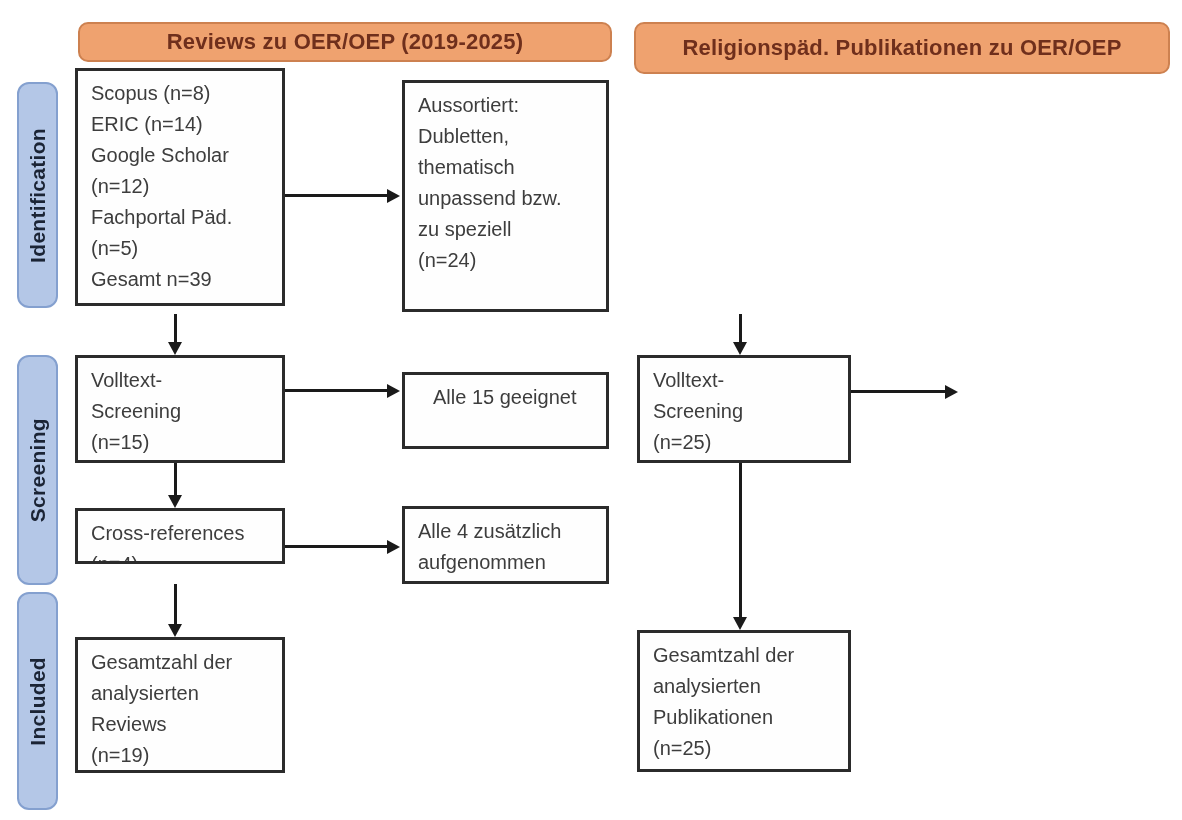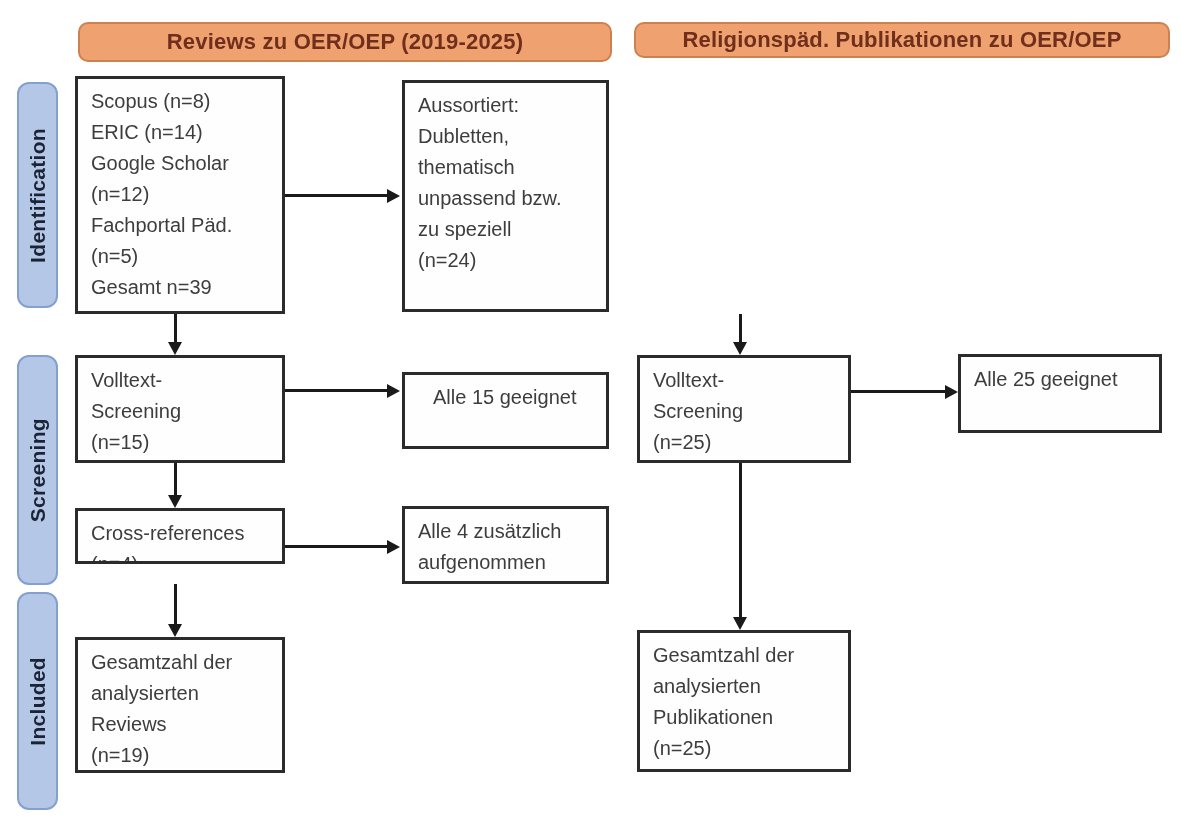--- a/index.html
+++ b/index.html
@@ -74,7 +74,7 @@
 <div id="canvas">
 
   <div class="col-header" style="left:78px;top:22px;width:534px;height:40px;">Reviews zu OER/OEP (2019-2025)</div>
-  <div class="col-header" style="left:634px;top:22px;width:536px;height:36px;">Religionspäd. Publikationen zu OER/OEP</div>
+  <div class="col-header" style="left:634px;top:22px;width:536px;height:52px;">Religionspäd. Publikationen zu OER/OEP</div>
 
   <div class="stage-label" style="left:17px;top:82px;width:41px;height:226px;">
     <span>Identification</span>

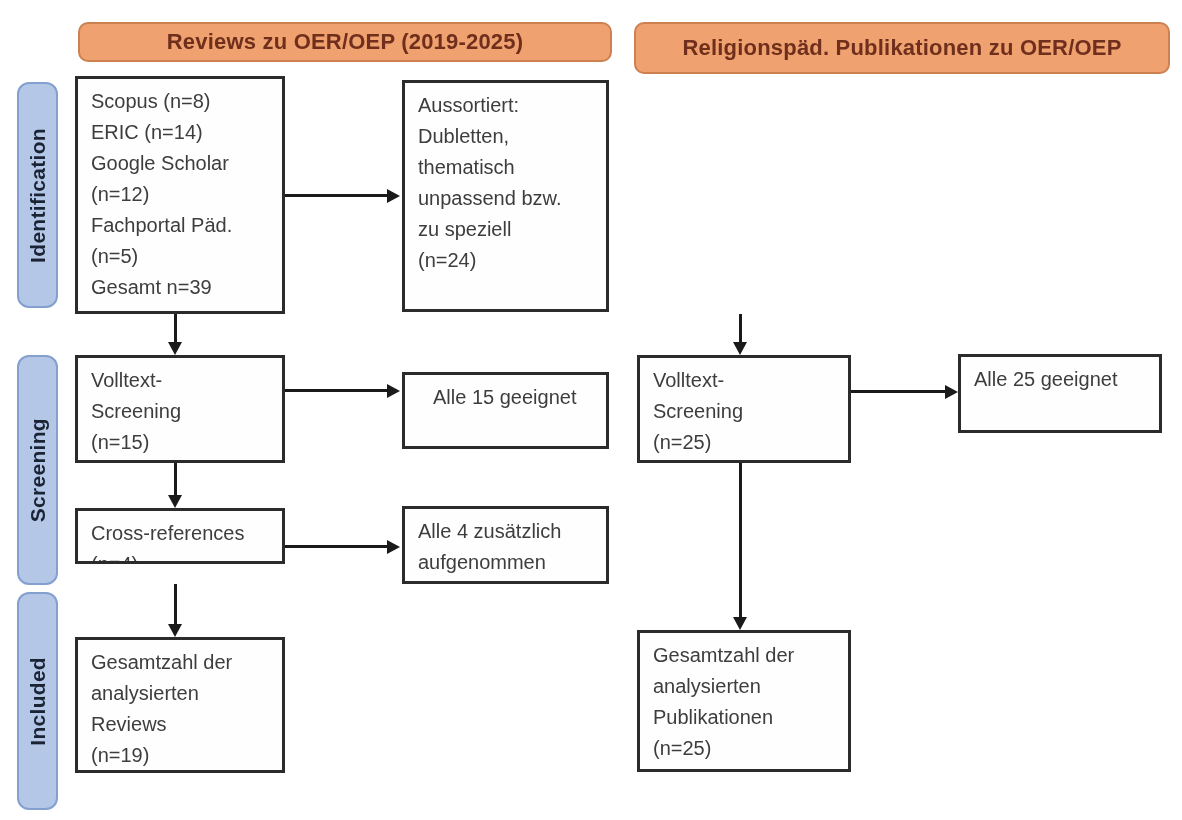--- a/index.html
+++ b/index.html
@@ -86,7 +86,7 @@
     <span>Included</span>
   </div>
 
-  <div class="flow-box" style="left:75px;top:76px;width:210px;height:238px;">Scopus (n=8)
+  <div class="flow-box" style="left:75px;top:68px;width:210px;height:238px;">Scopus (n=8)
 ERIC (n=14)
 Google Scholar
 (n=12)

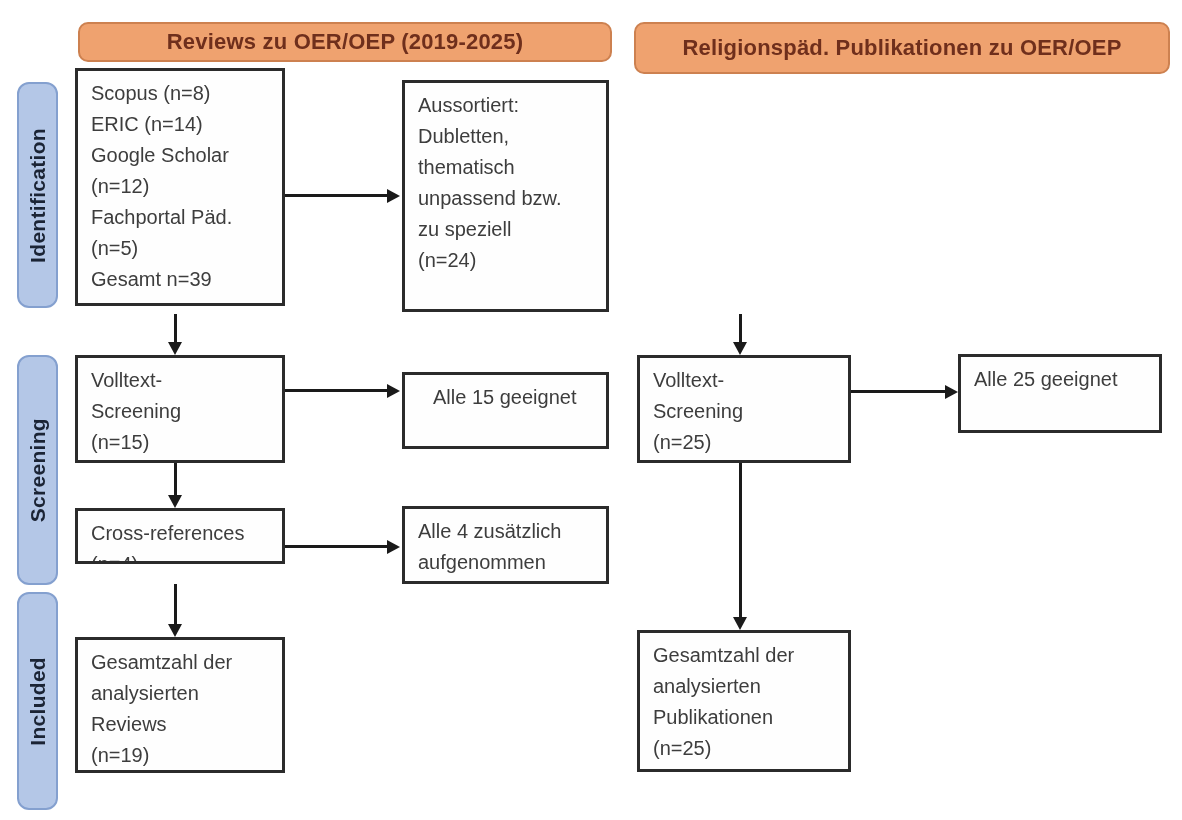--- a/index.html
+++ b/index.html
@@ -115,7 +115,6 @@
   <div class="flow-box" style="left:637px;top:355px;width:214px;height:108px;">Volltext-
 Screening
 (n=25)</div>
-  <div class="flow-box" style="left:958px;top:354px;width:204px;height:79px;">Alle 25 geeignet</div>
   <div class="flow-box" style="left:637px;top:630px;width:214px;height:142px;">Gesamtzahl der
 analysierten
 Publikationen

